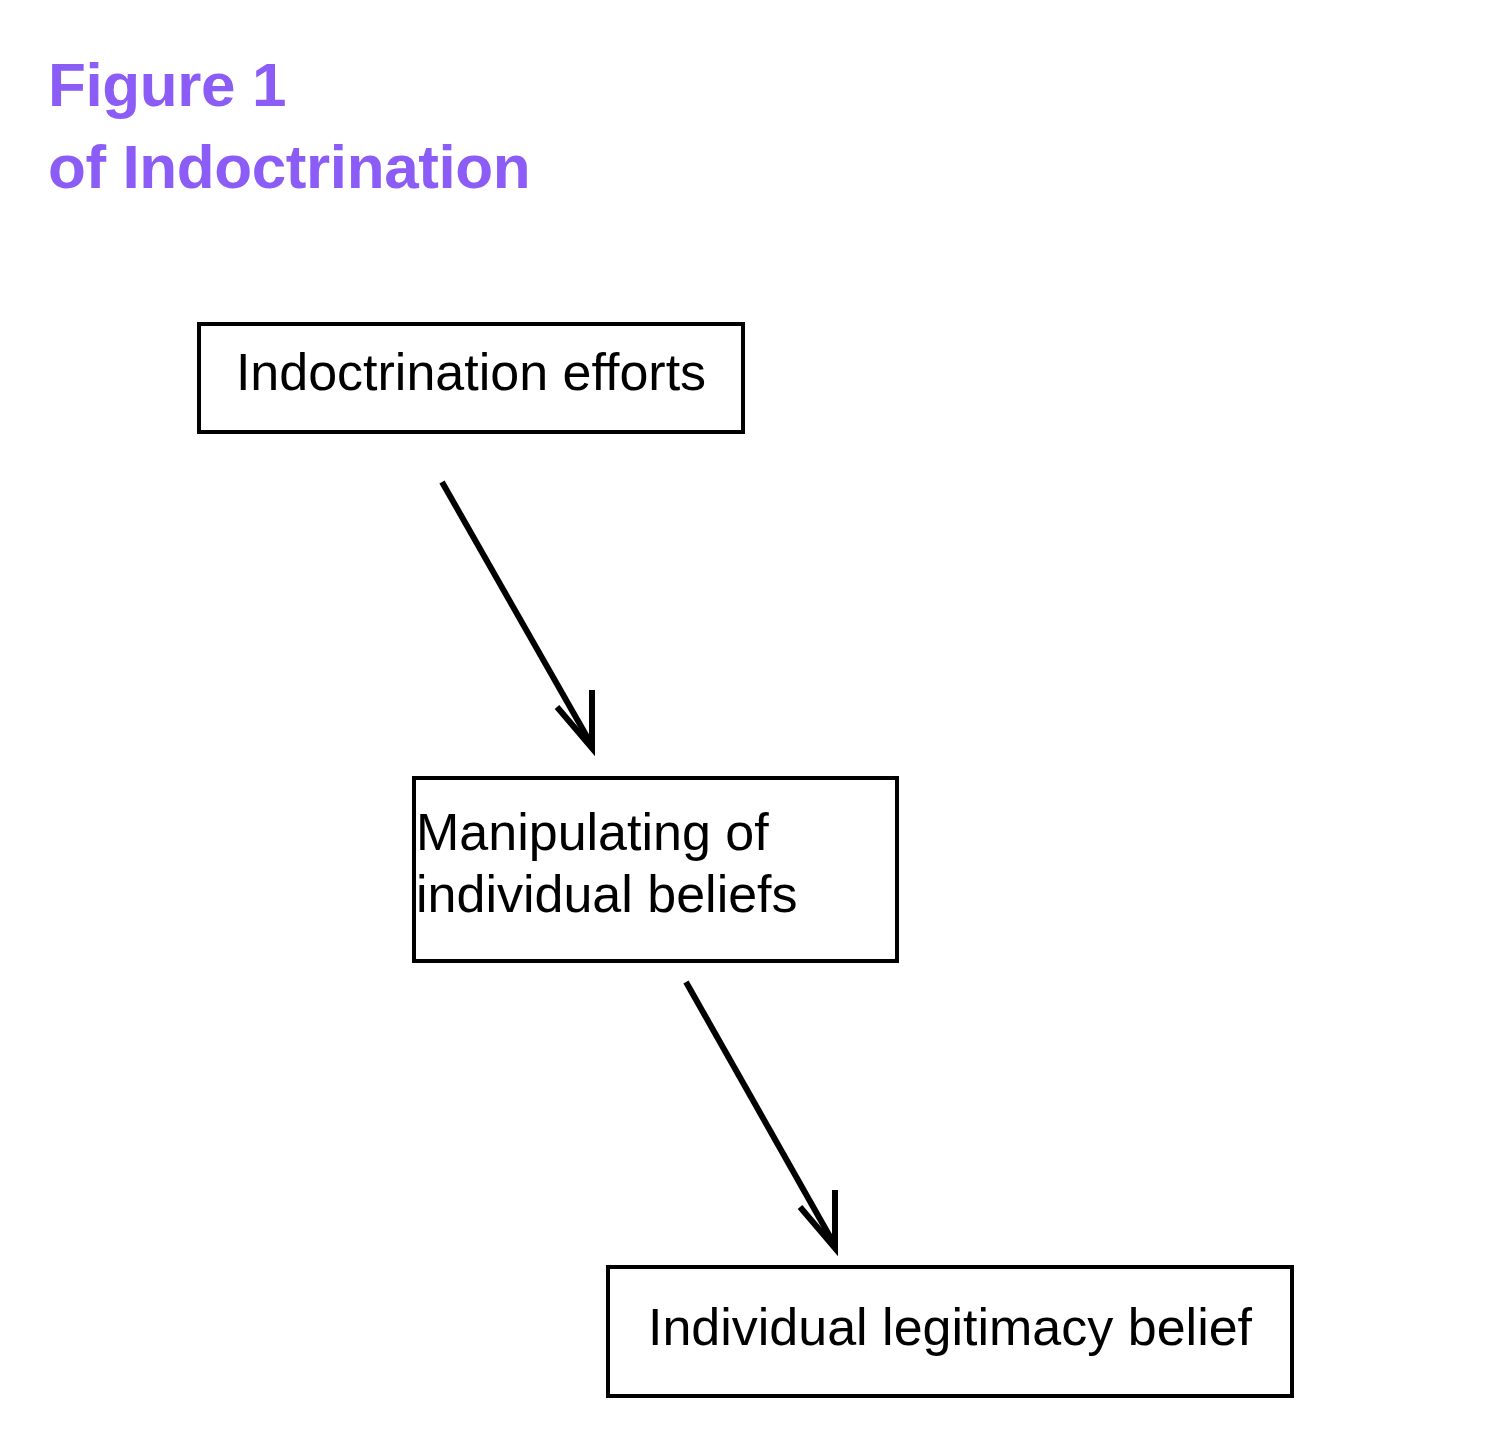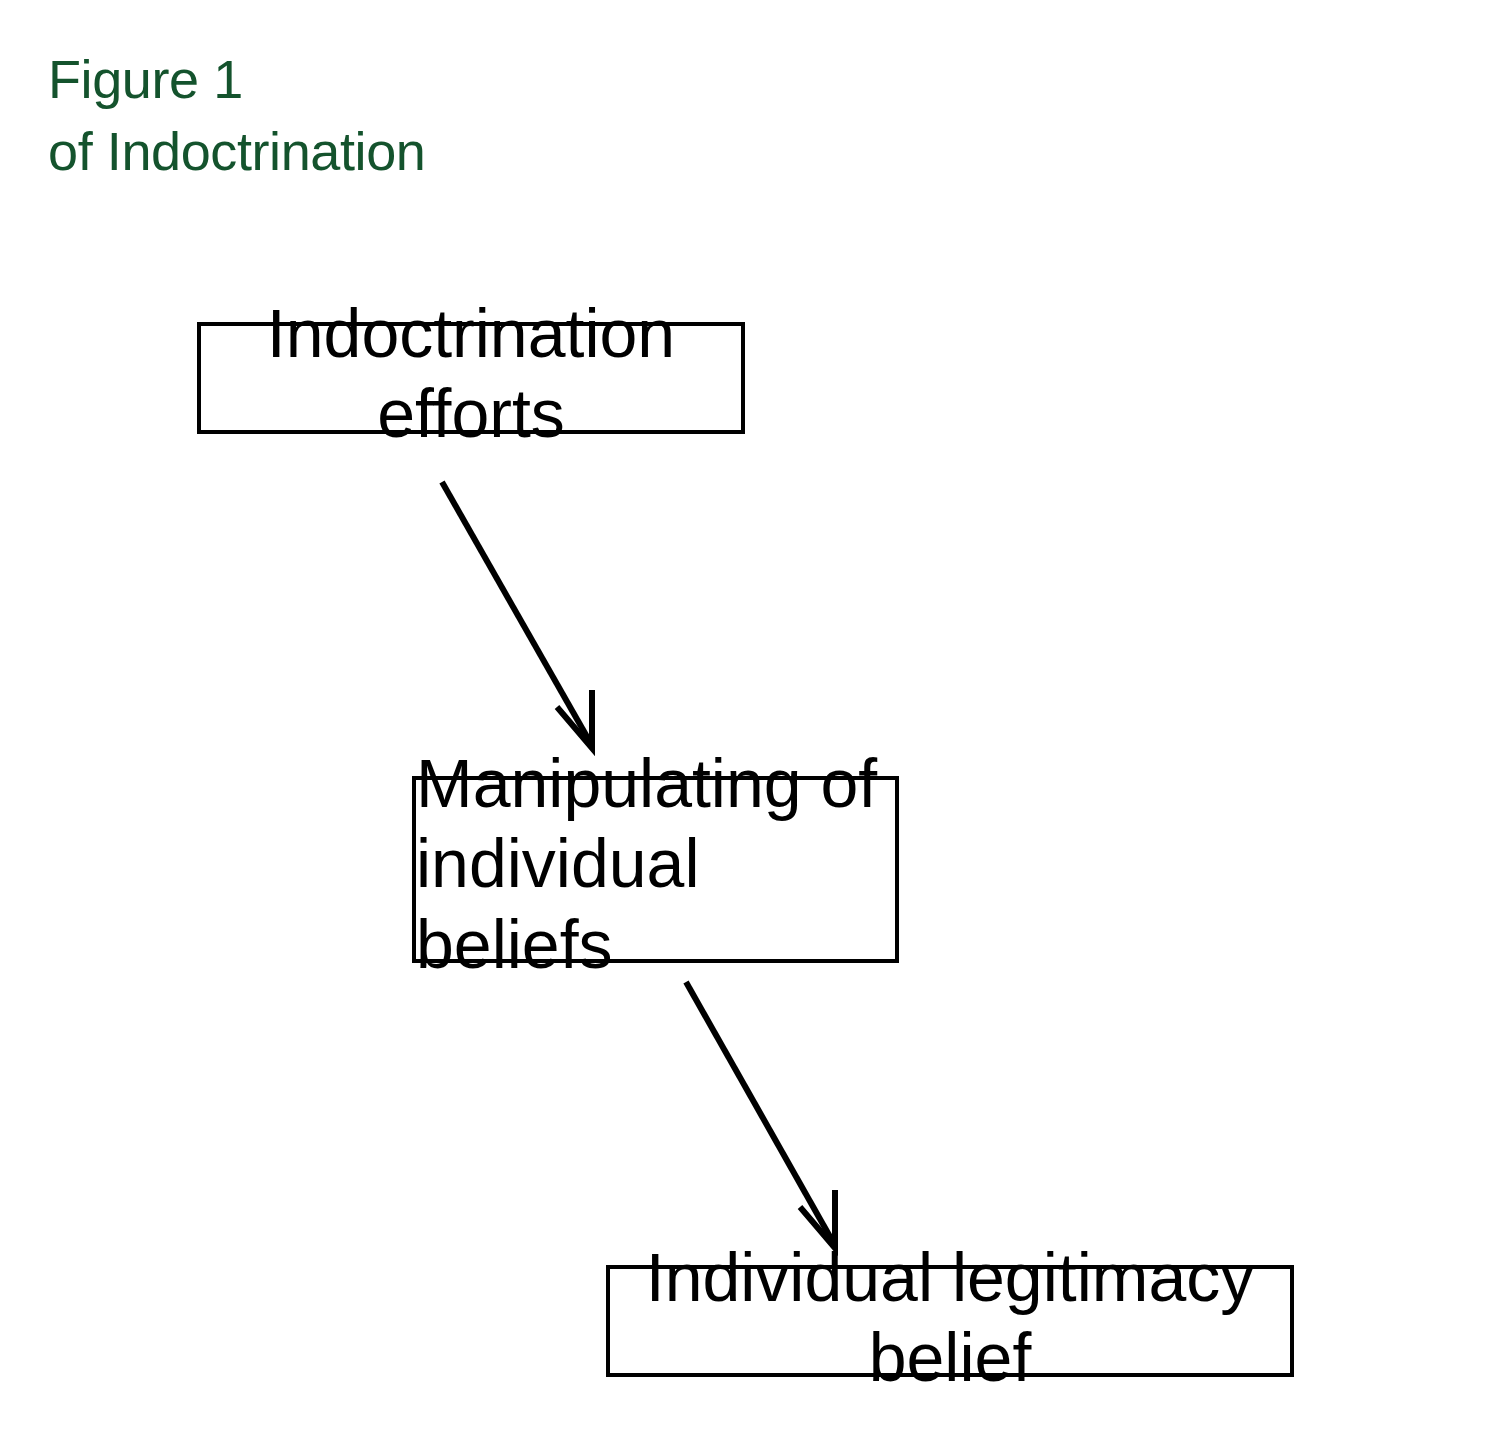--- a/index.html
+++ b/index.html
@@ -25,11 +25,11 @@
     width: 1410px;
   }
   .title-line {
-    font-weight: normal;
-    font-size: 54px;
+    font-weight: bold;
+    font-size: 62px;
     line-height: 1.33;
     letter-spacing: -0.4px;
-    color: #14532d;
+    color: #8b5cf6;
     white-space: nowrap;
   }
 

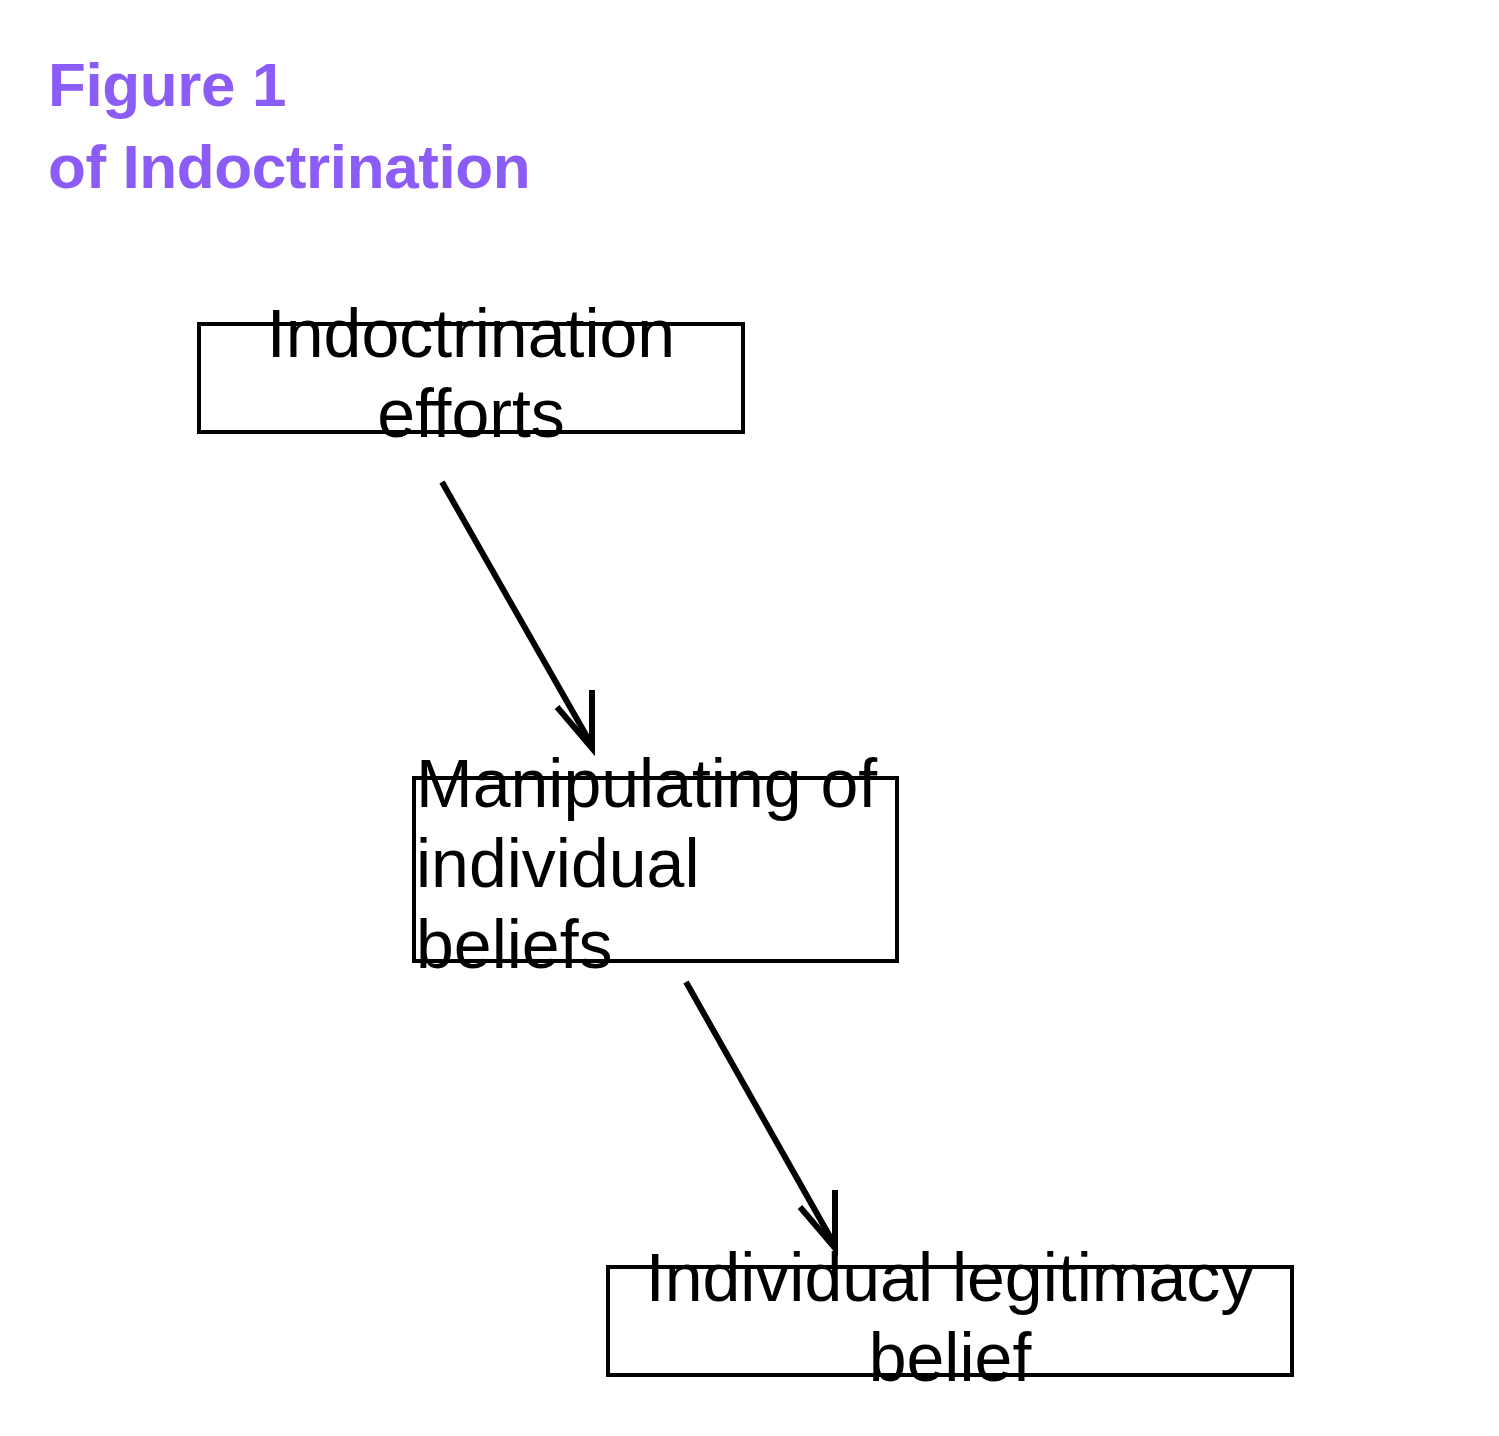--- a/index.html
+++ b/index.html
@@ -44,7 +44,7 @@
     justify-content: center;
   }
   .flow-box-text {
-    font-size: 68px;
+    font-size: 52px;
     line-height: 1.18;
     color: #000000;
     text-align: center;

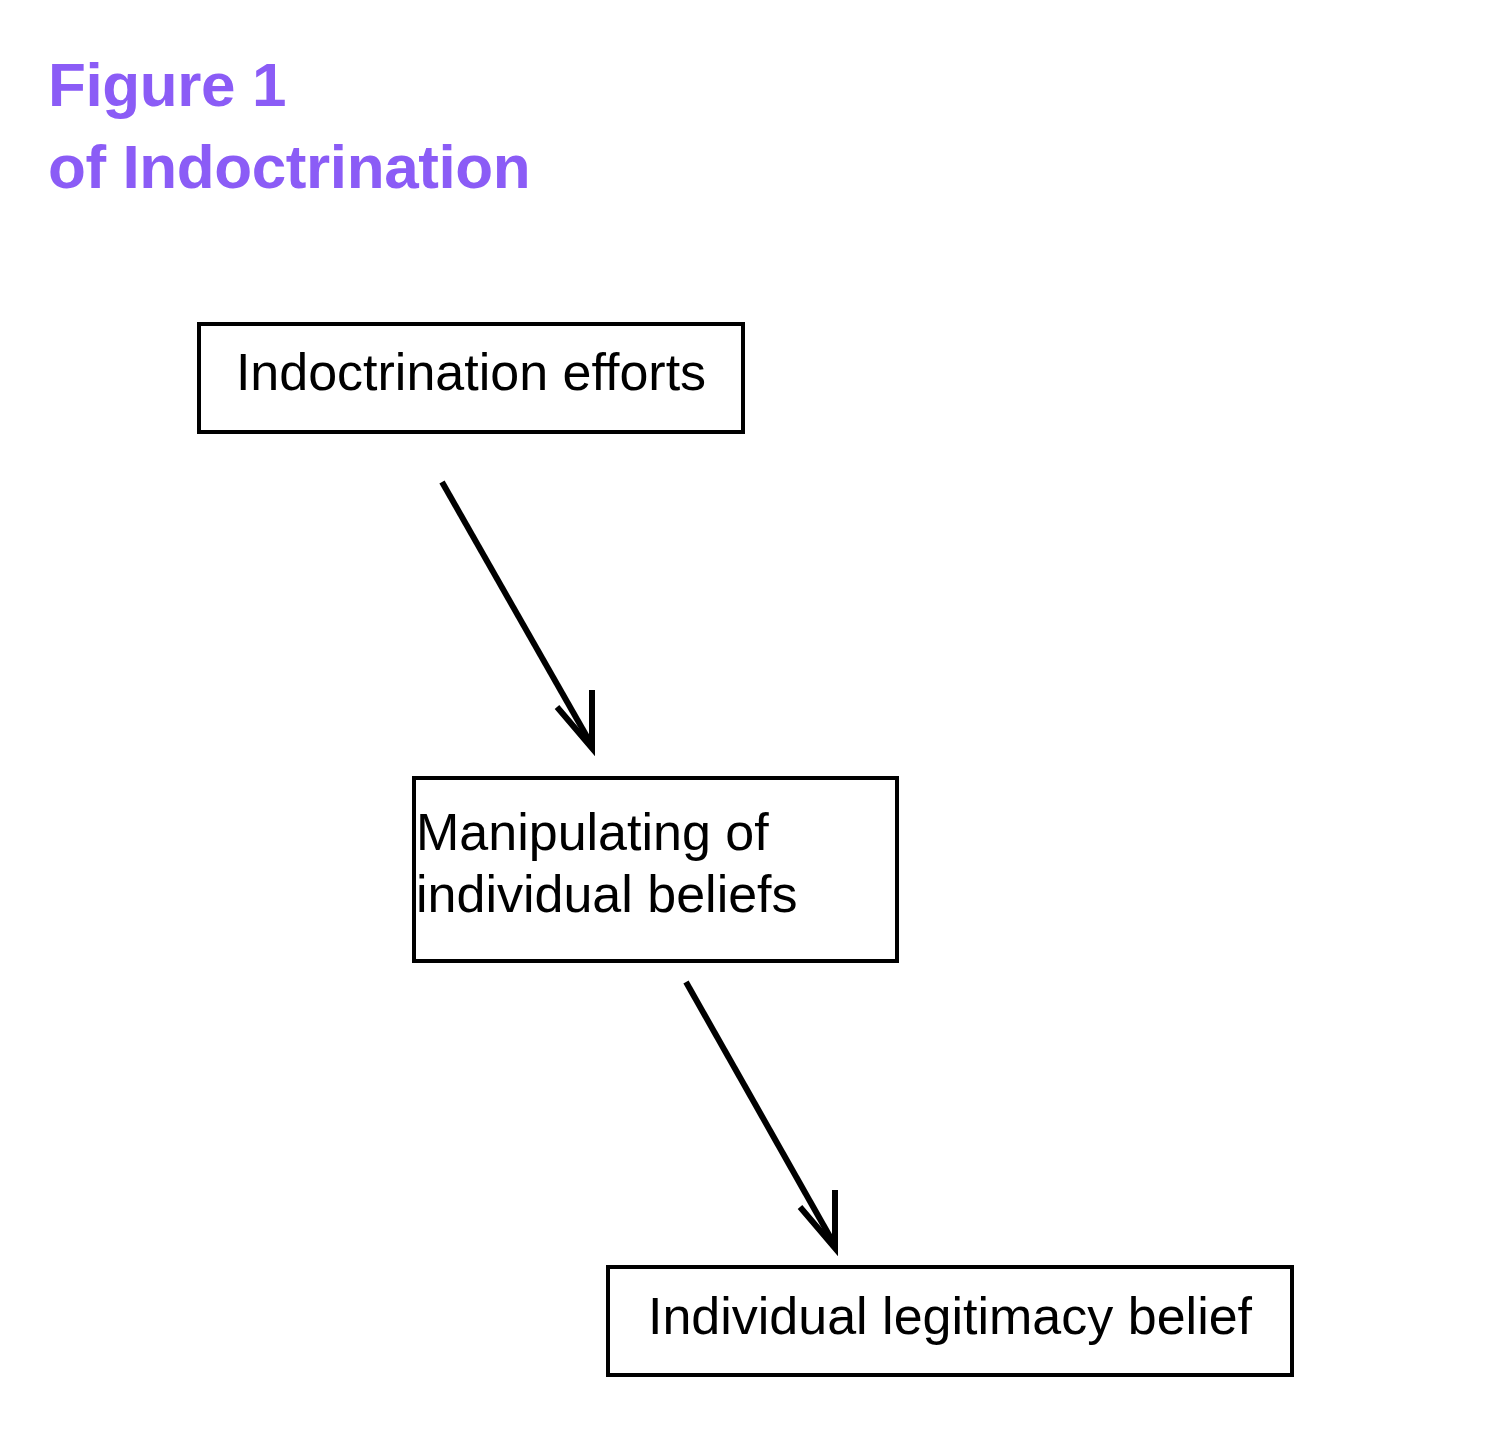--- a/index.html
+++ b/index.html
@@ -79,7 +79,7 @@
     left: 606px;
     top: 1265px;
     width: 688px;
-    height: 112px;
+    height: 133px;
   }
   #box-individual-legitimacy .flow-box-text {
     position: relative;

